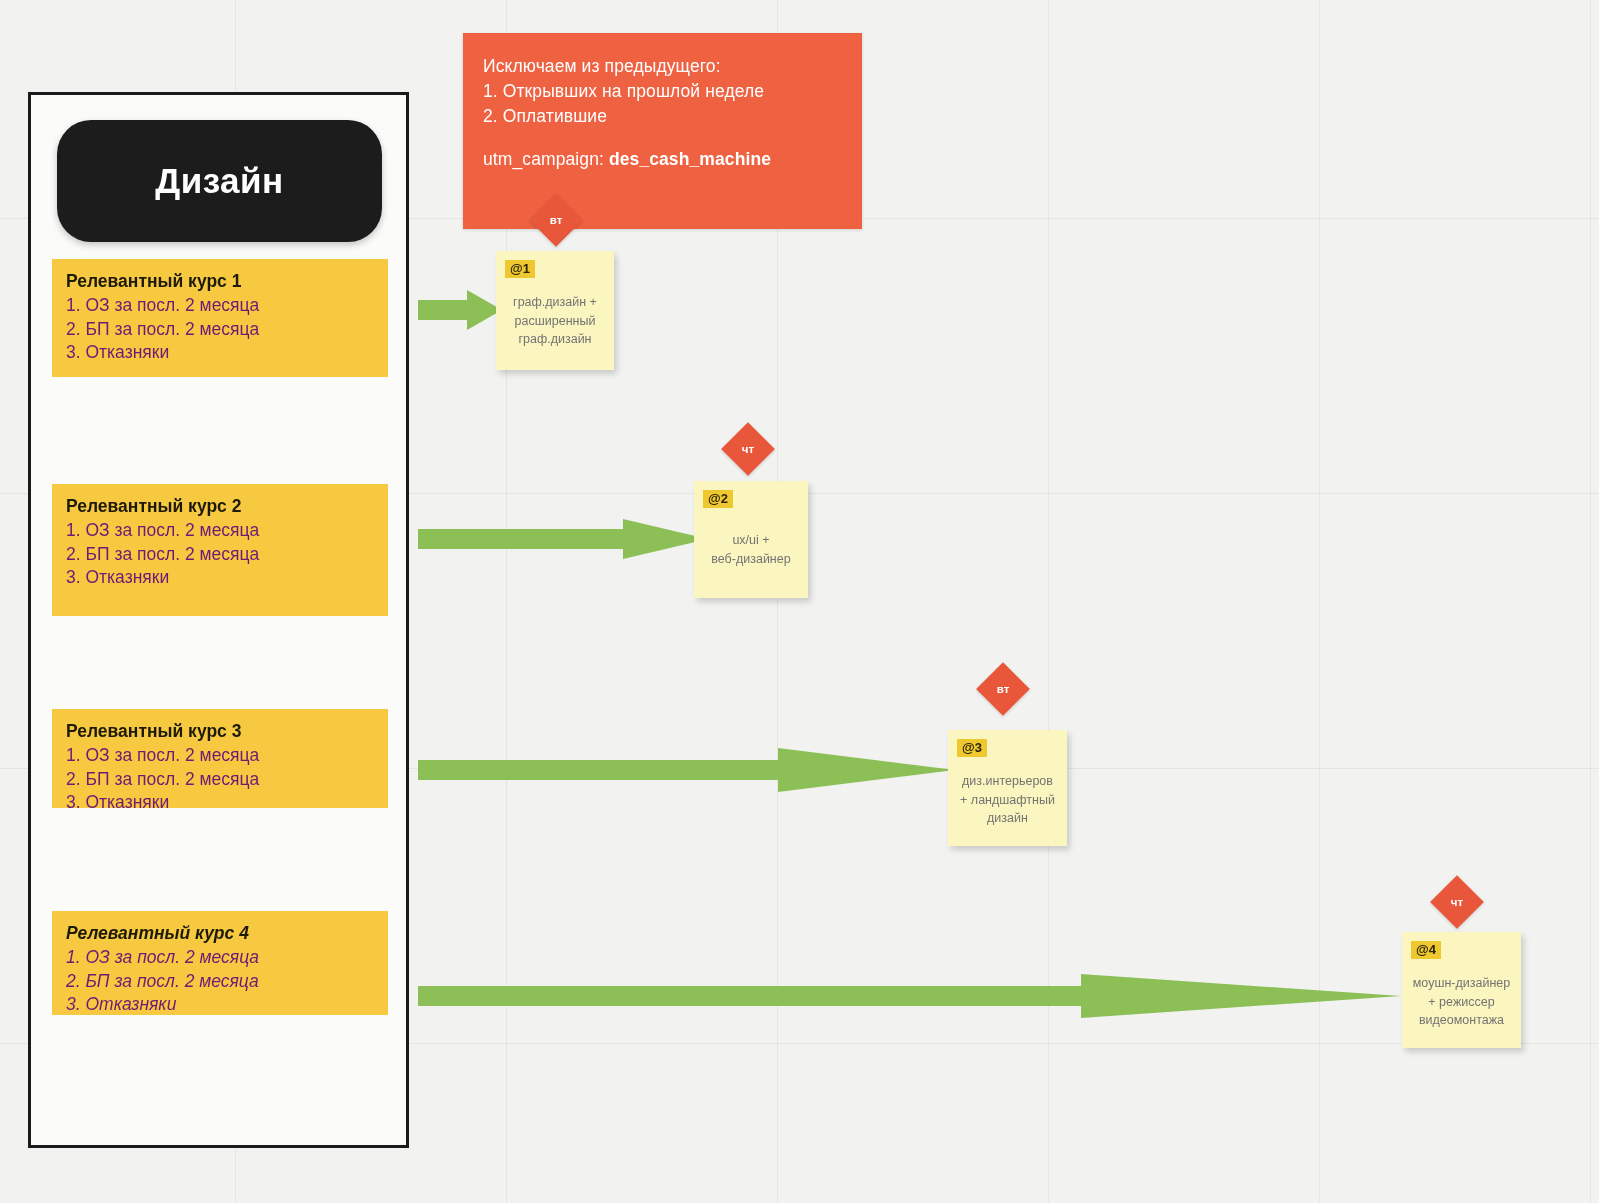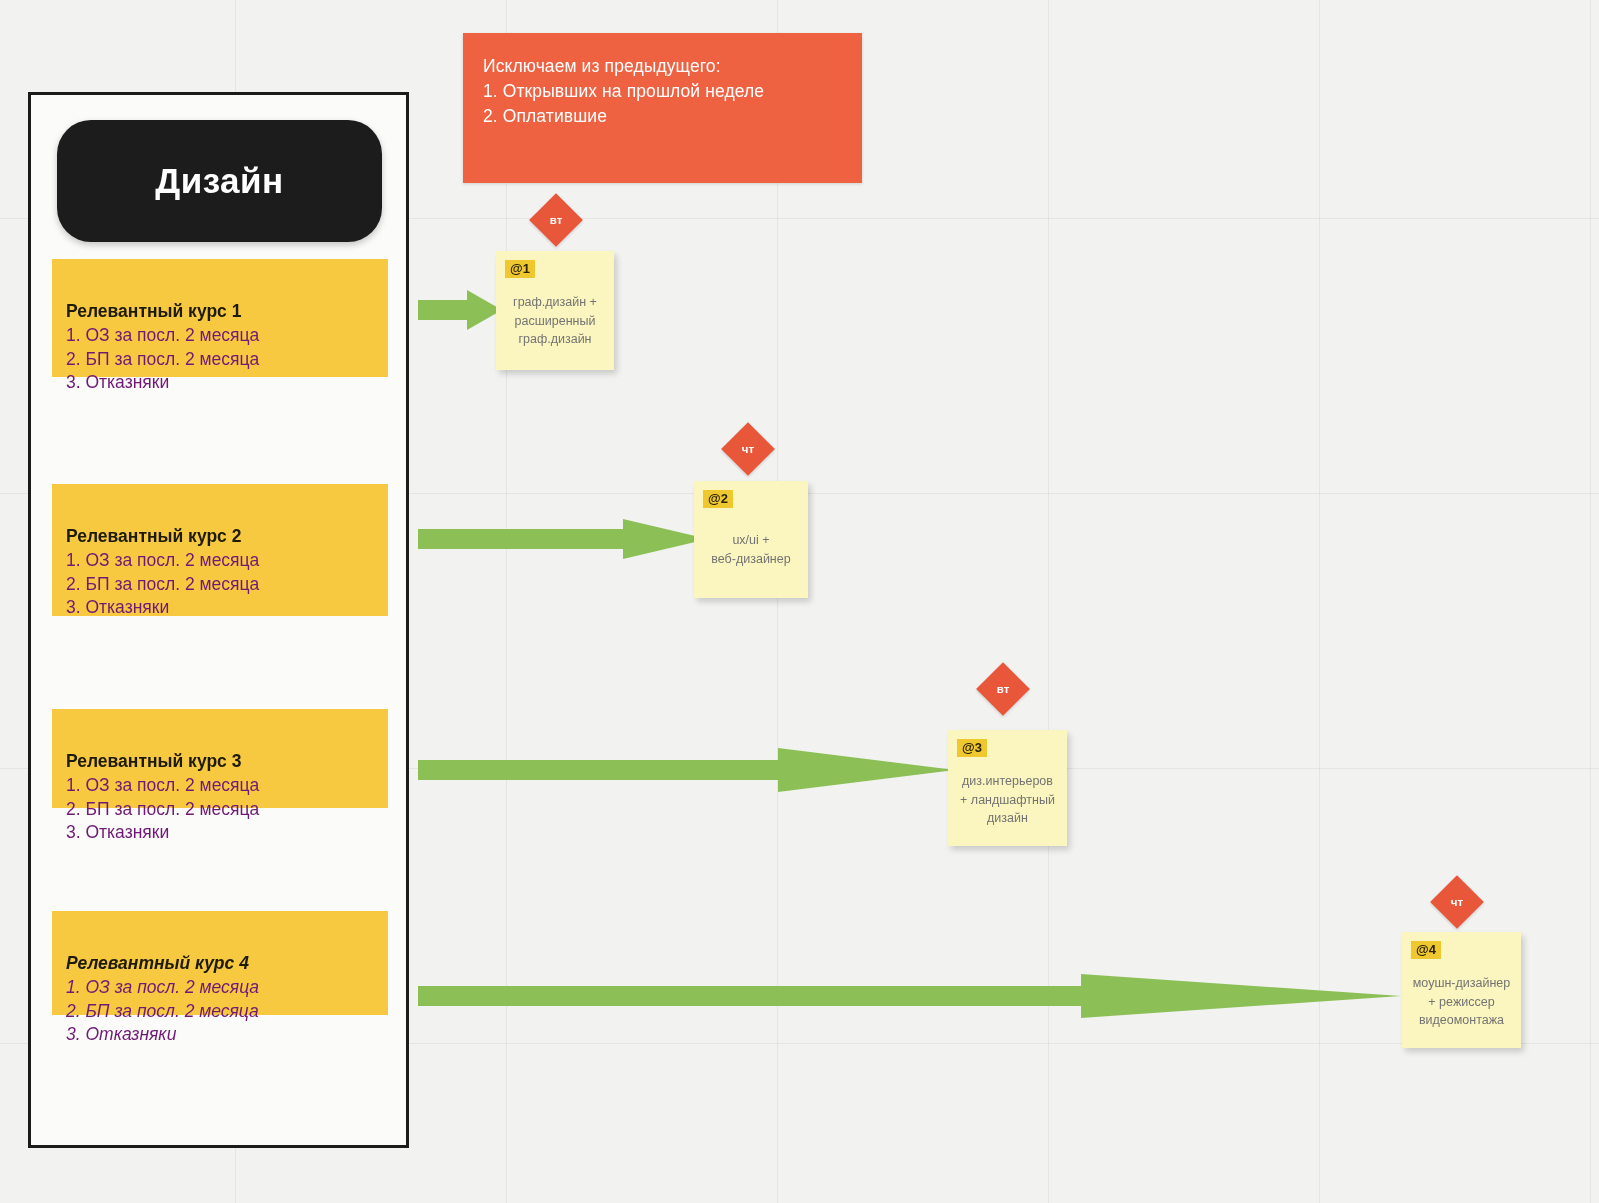--- a/index.html
+++ b/index.html
@@ -86,7 +86,7 @@
     left: 463px;
     top: 33px;
     width: 399px;
-    height: 150px;
+    height: 196px;
     background: #ee6242;
     box-sizing: border-box;
     padding: 21px 20px 0 20px;

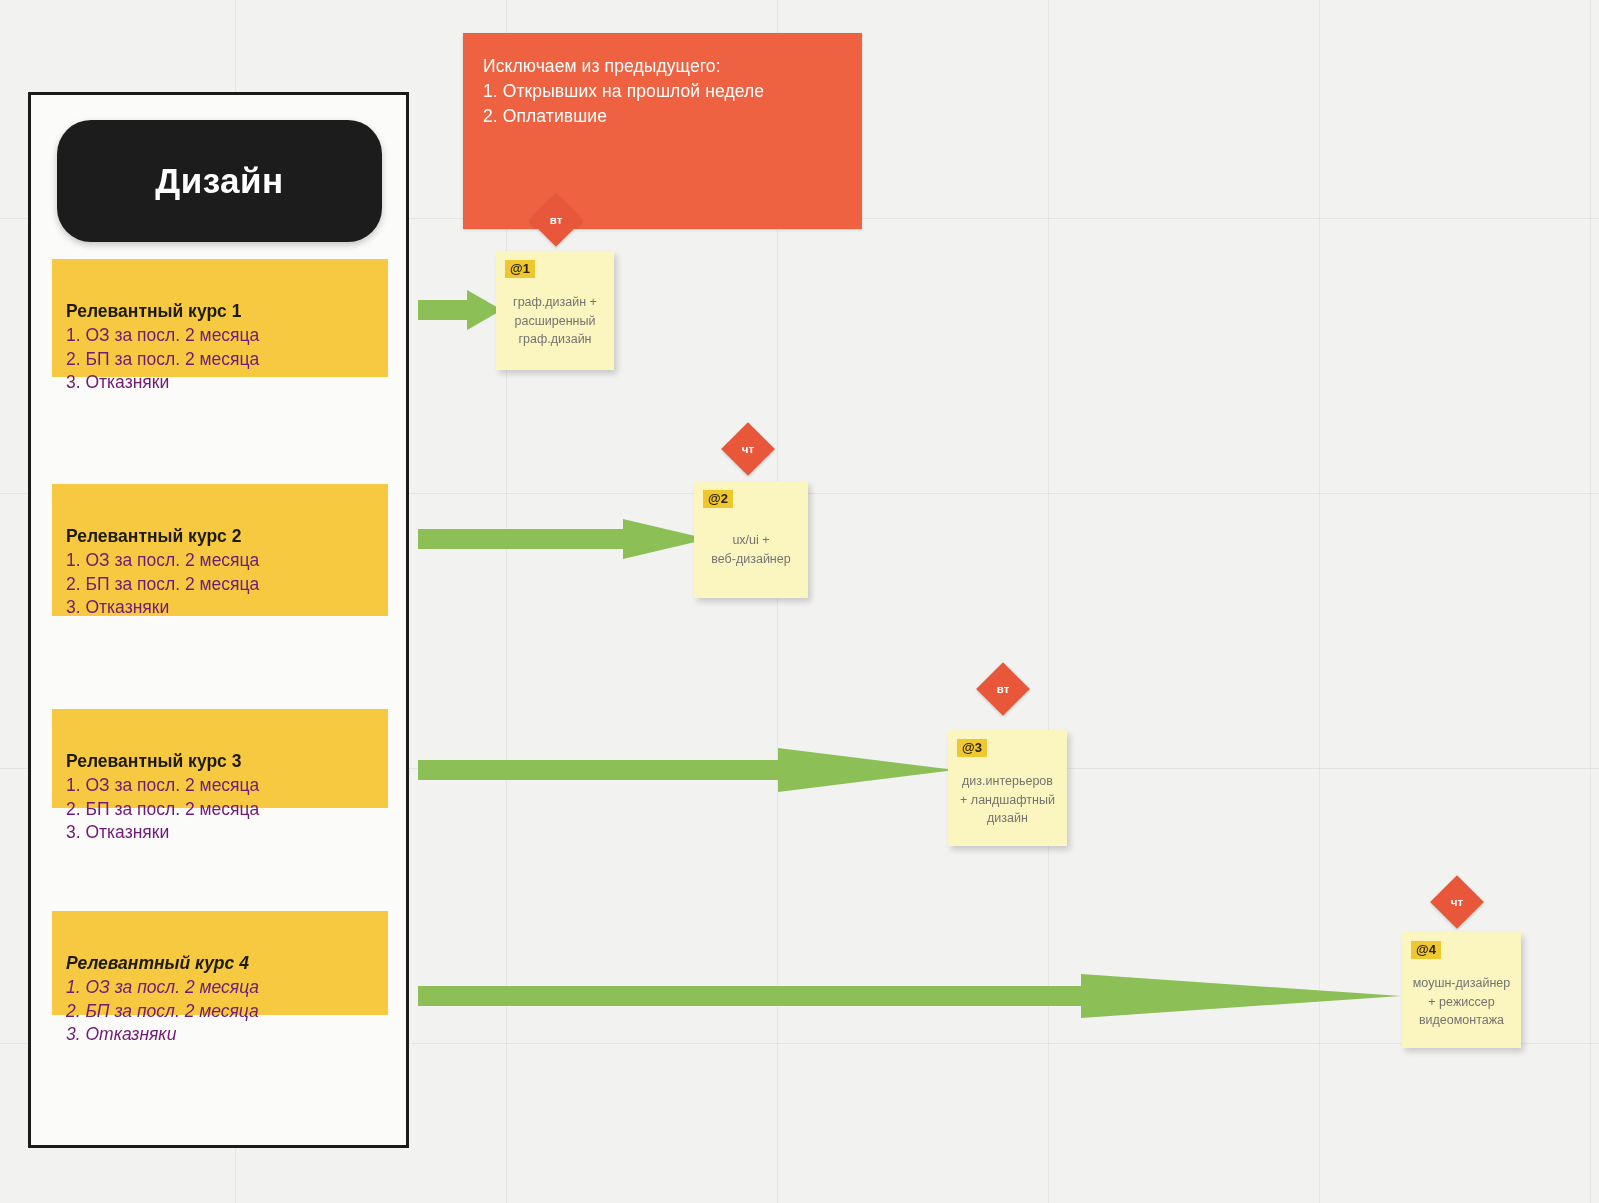--- a/index.html
+++ b/index.html
@@ -198,6 +198,7 @@
     <div>1. Открывших на прошлой неделе</div>
     <div>2. Оплатившие</div>
     <div class="spacer"></div>
+    <div class="utm"><span>utm_campaign:</span> <b>des_cash_machine</b></div>
   </div>
 
   <div class="arrow" style="left:418px;top:287px;">

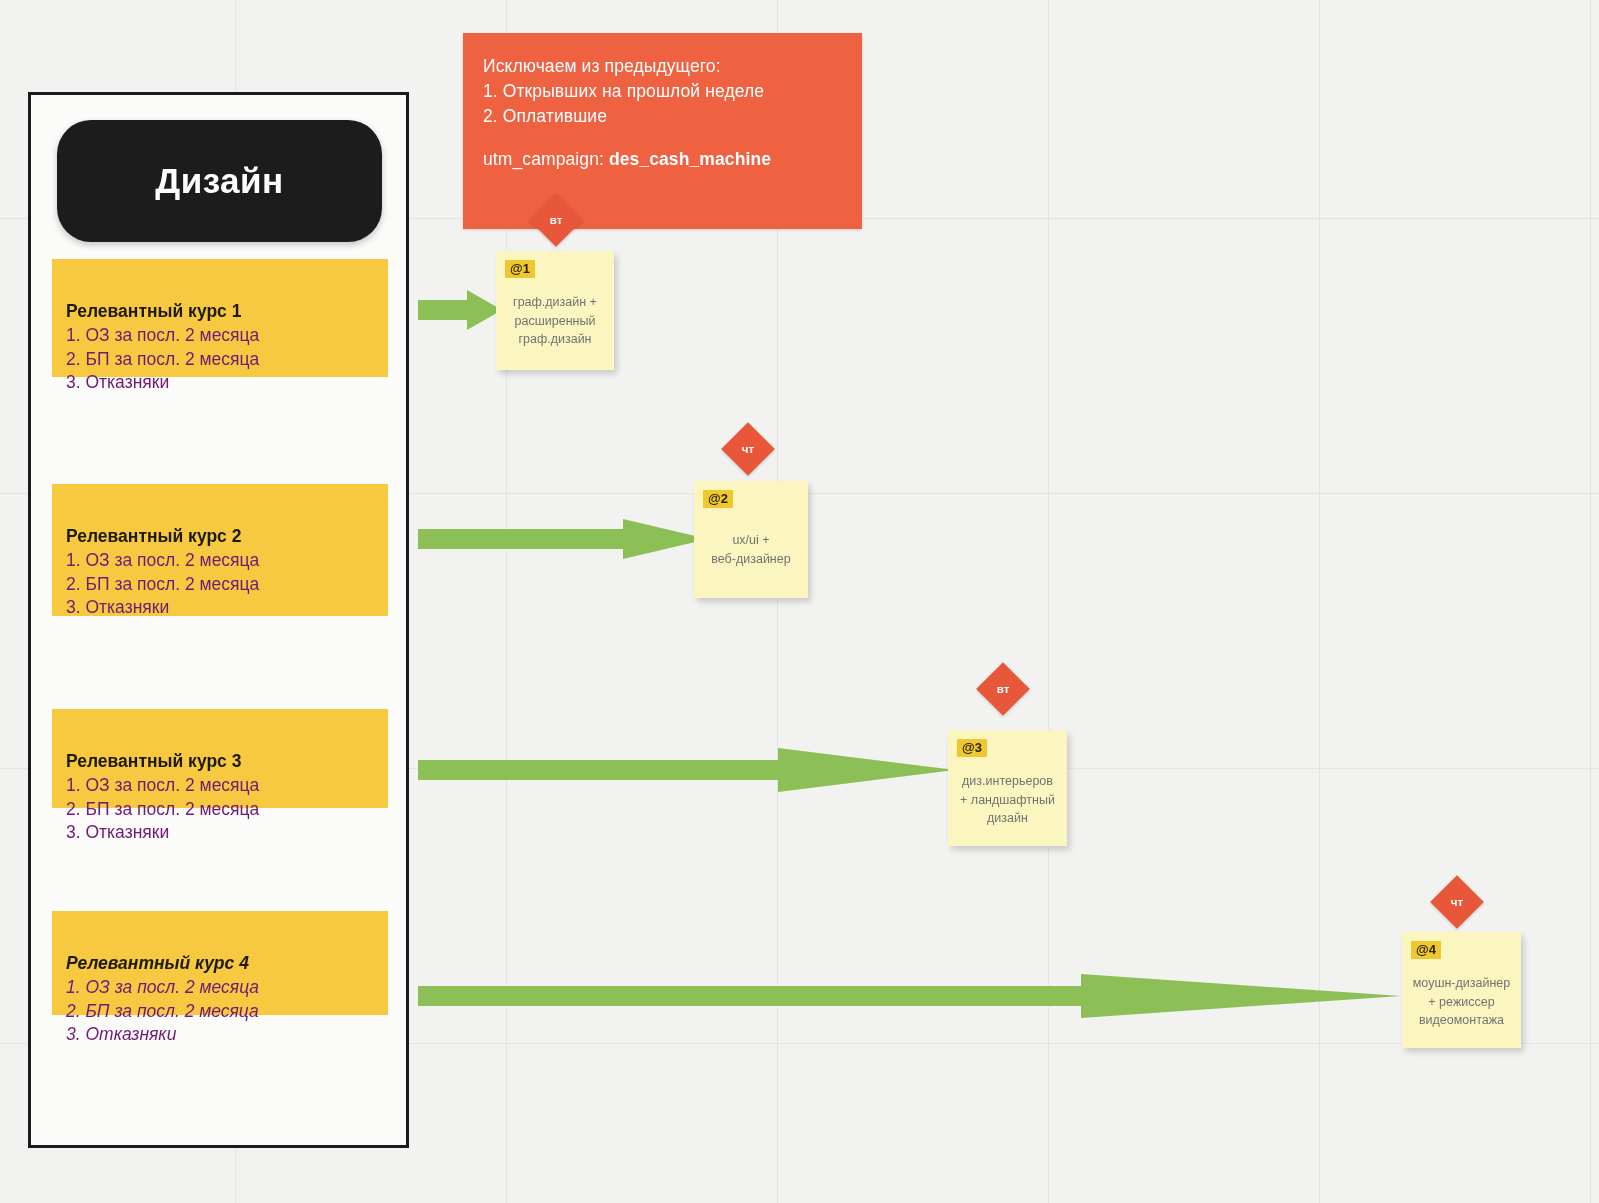--- a/index.html
+++ b/index.html
@@ -72,7 +72,6 @@
     color: #1d1a07;
     line-height: 1.33;
     margin-bottom: 1px;
-    margin-top: 30px;
   }
   .course-card .c-line {
     font-size: 17.5px;

